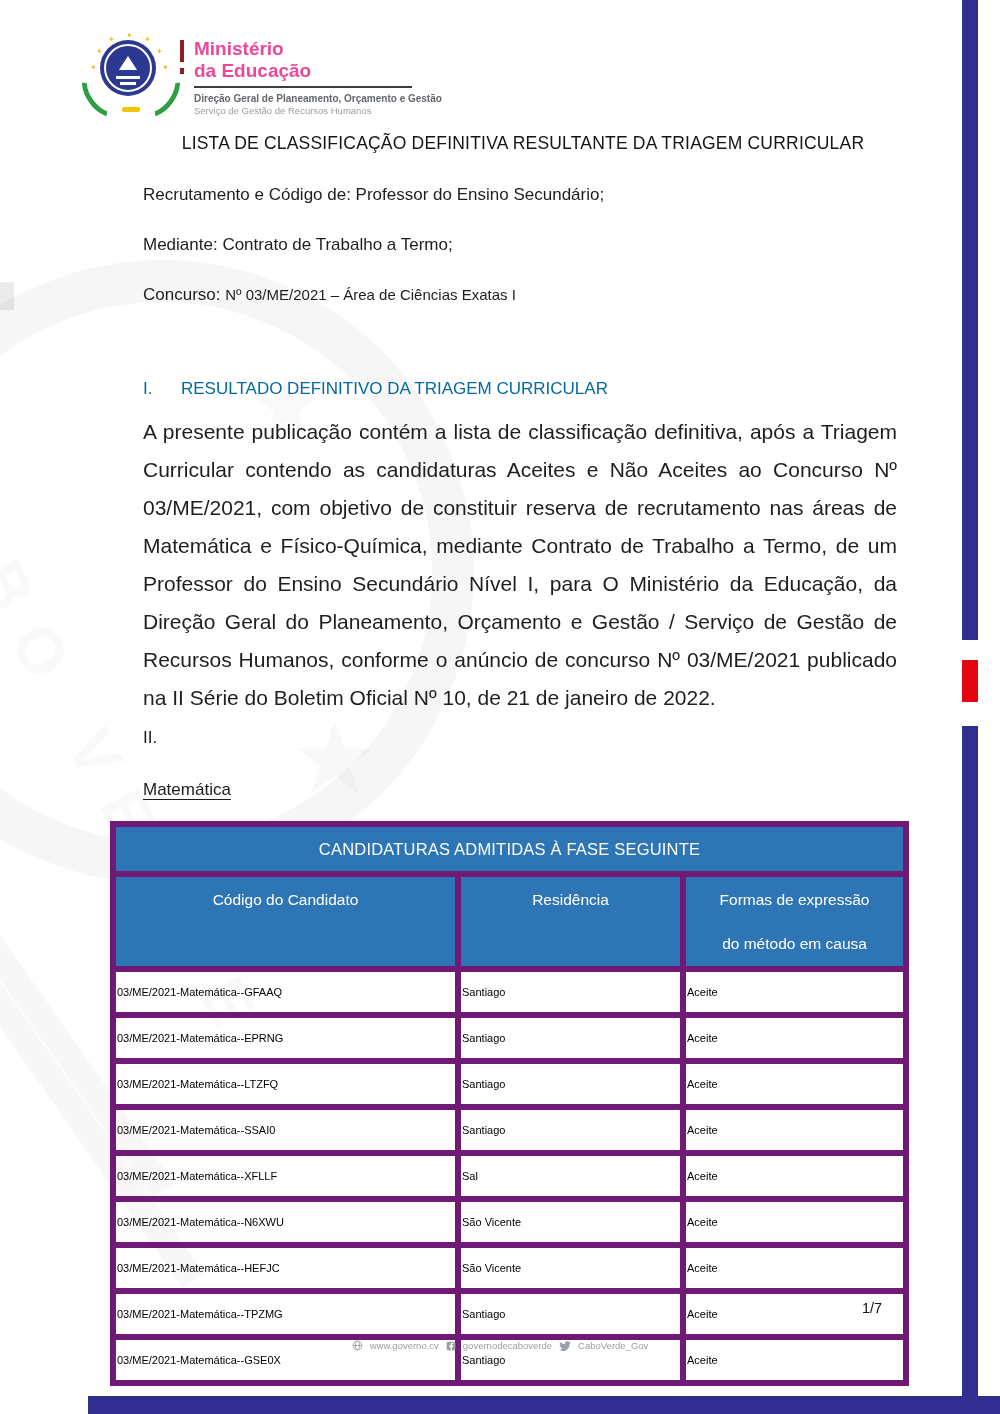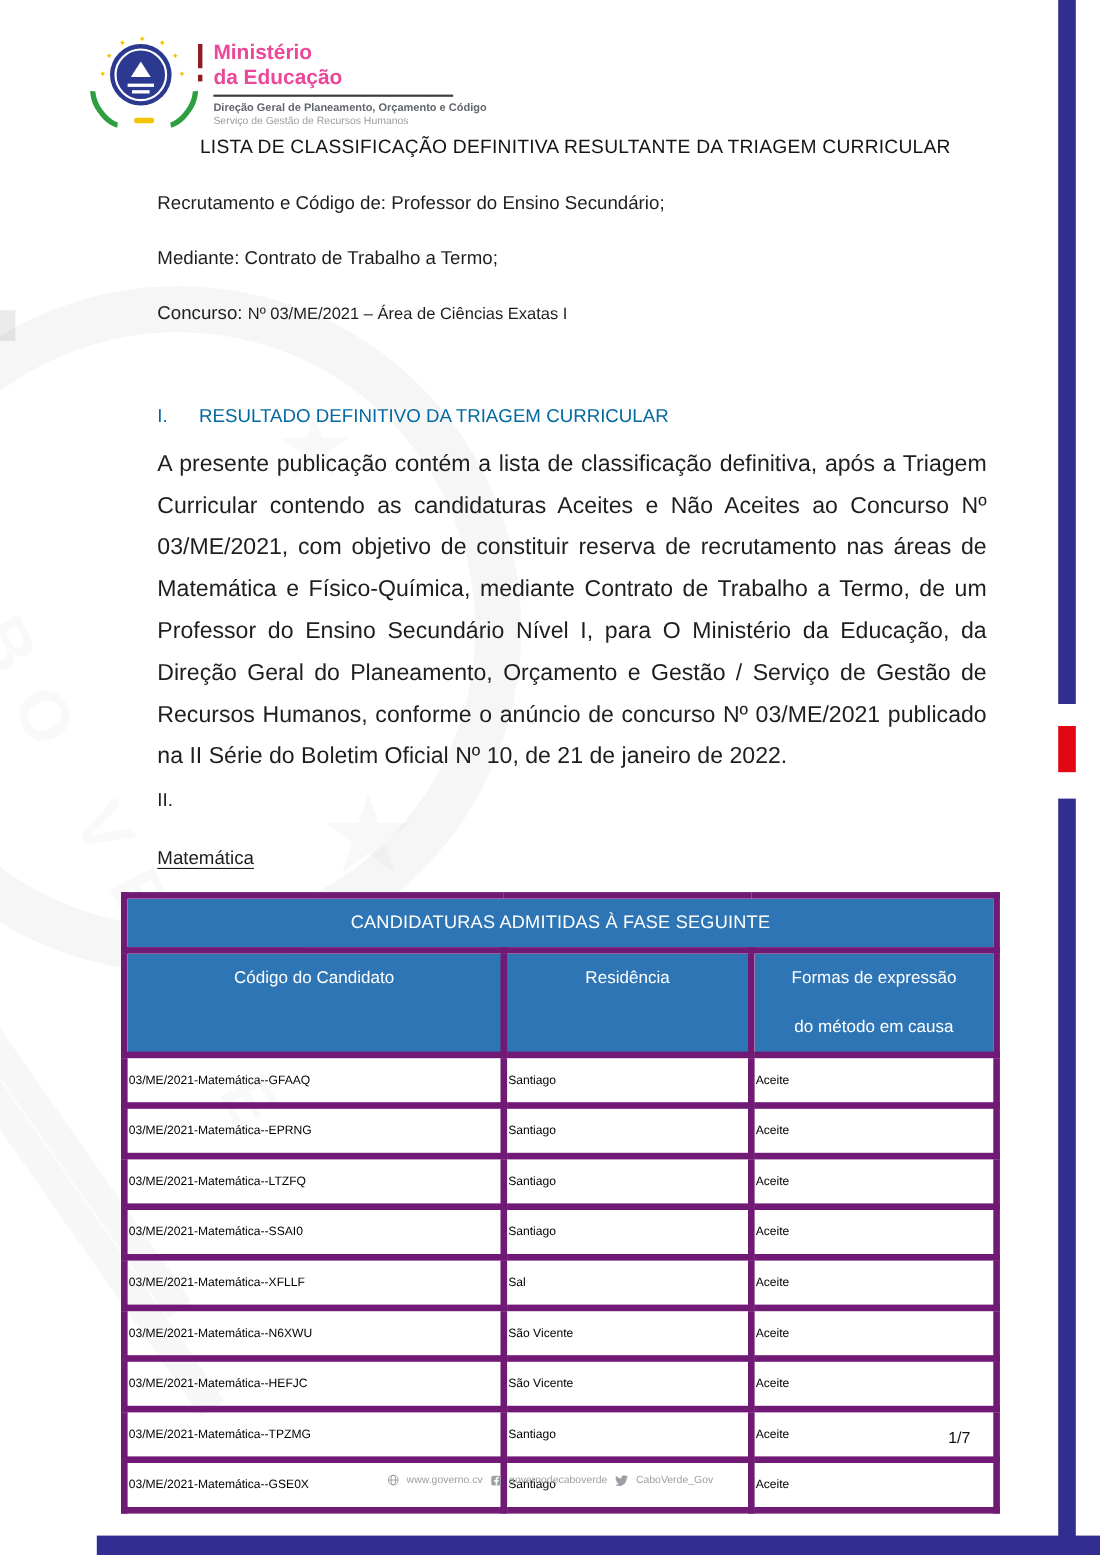--- a/index.html
+++ b/index.html
@@ -137,7 +137,7 @@
       <div class="l1">Ministério</div>
       <div class="l2">da Educação</div>
       <div class="rule"></div>
-      <div class="l3">Direção Geral de Planeamento, Orçamento e Código</div>
+      <div class="l3">Direção Geral de Planeamento, Orçamento e Gestão</div>
       <div class="l4">Serviço de Gestão de Recursos Humanos</div>
     </div>
   </div>

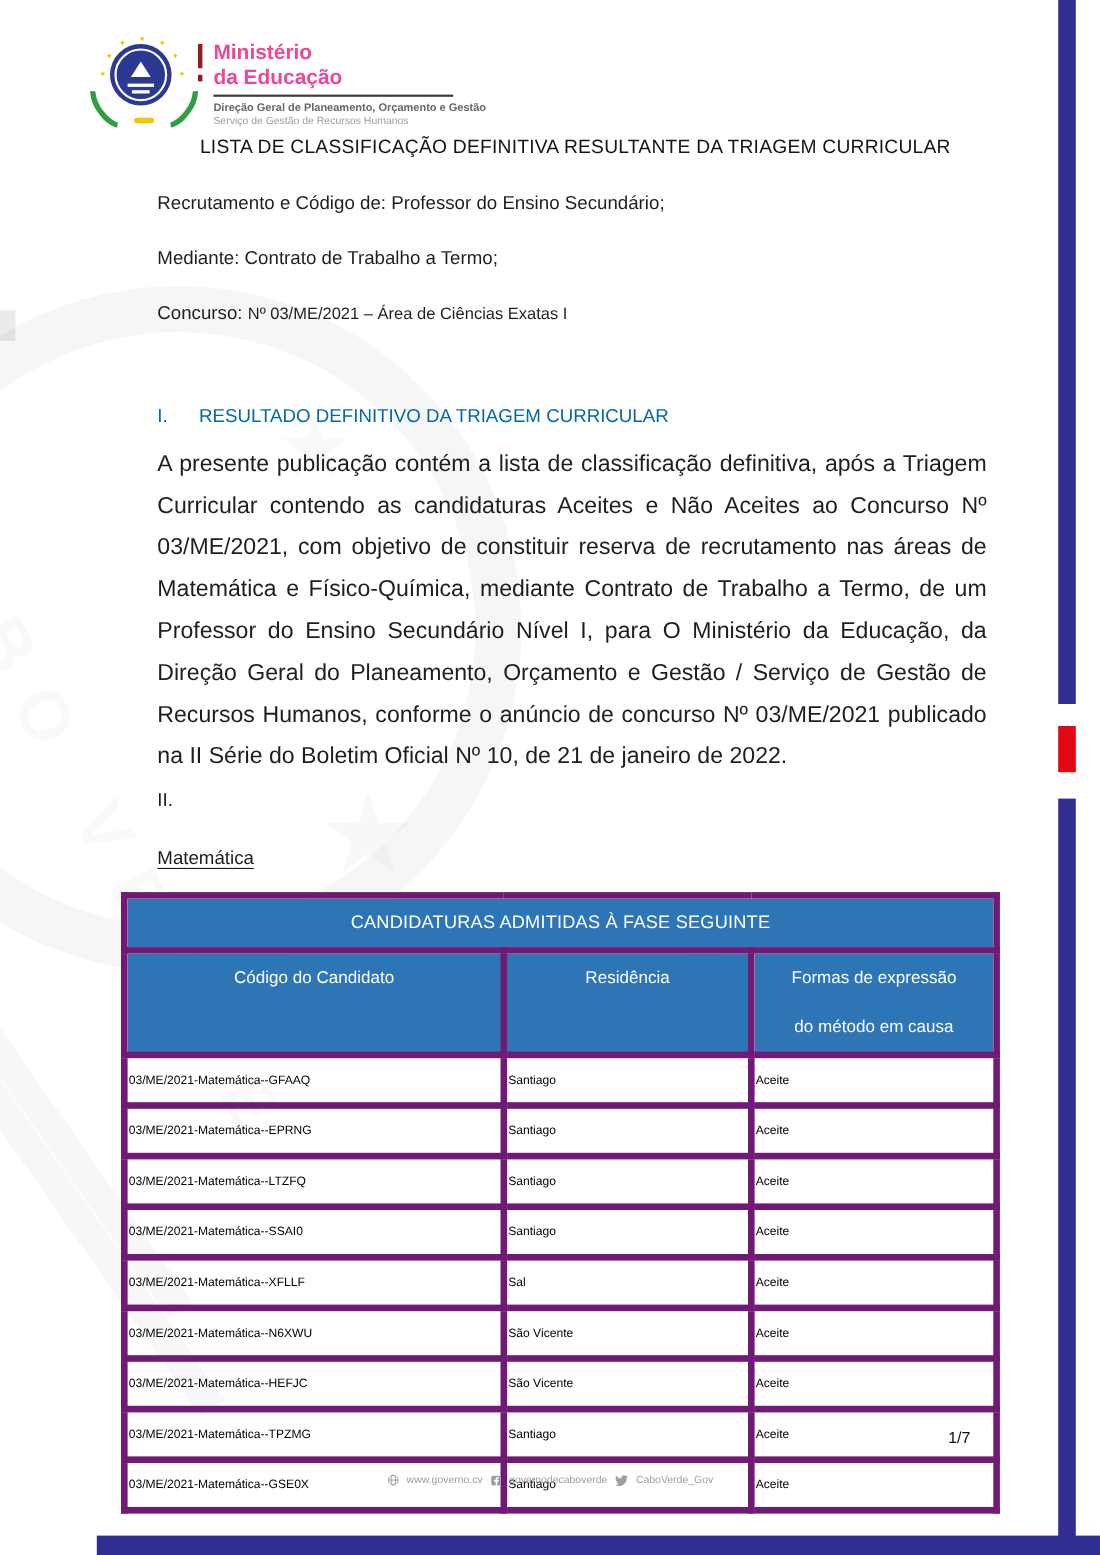--- a/index.html
+++ b/index.html
@@ -58,7 +58,7 @@
   .logo-text .l4{font-size:9.5px;color:#989da2;line-height:12px;}
 
   
-  .doc{position:absolute;left:110px;top:122px;width:793px;}
+  .doc{position:absolute;left:110px;top:132px;width:793px;}
   .doc-title{margin:0 0 0 33px;text-align:center;font-size:17.5px;letter-spacing:0.2px;
     color:#151515;line-height:22px;}
   .hline{margin:33px 0 0 33px;font-size:17px;color:#1e1e1e;}

